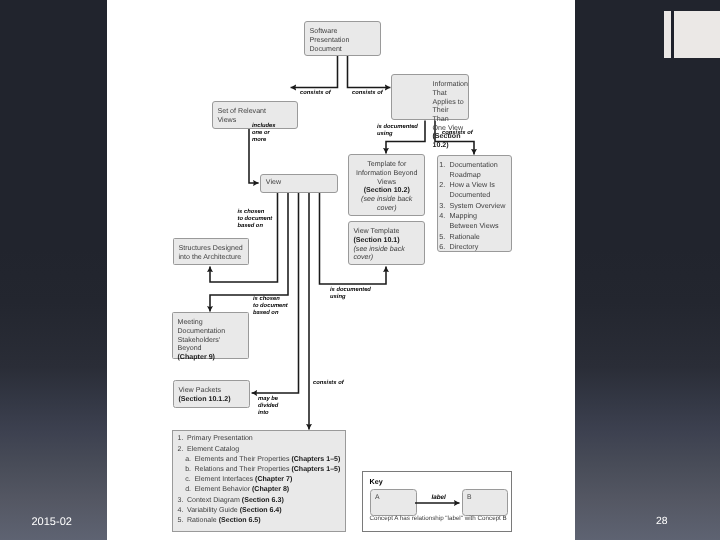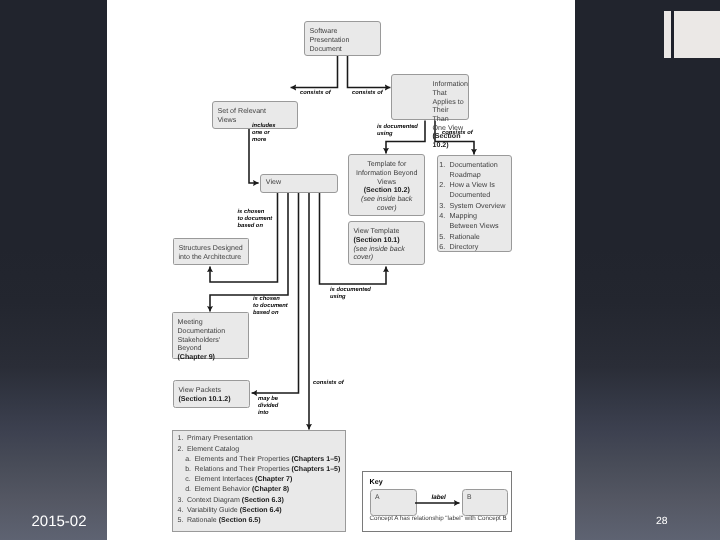--- a/index.html
+++ b/index.html
@@ -21,7 +21,7 @@
   #deco{position:absolute;left:664px;top:11px;width:56px;height:47px;background:#ebe8e6;}
   #deco-line{position:absolute;left:671px;top:11px;width:3.4px;height:47px;background:#1e212b;}
 
-  #date{position:absolute;left:31.5px;top:517.2px;font-size:15px;line-height:10px;color:#fff;}
+  #date{position:absolute;left:31.5px;top:517.2px;font-size:11px;line-height:10px;color:#fff;}
   #pagenum{position:absolute;left:656px;top:517.2px;font-size:10.4px;line-height:10px;color:#fff;}
 
   

